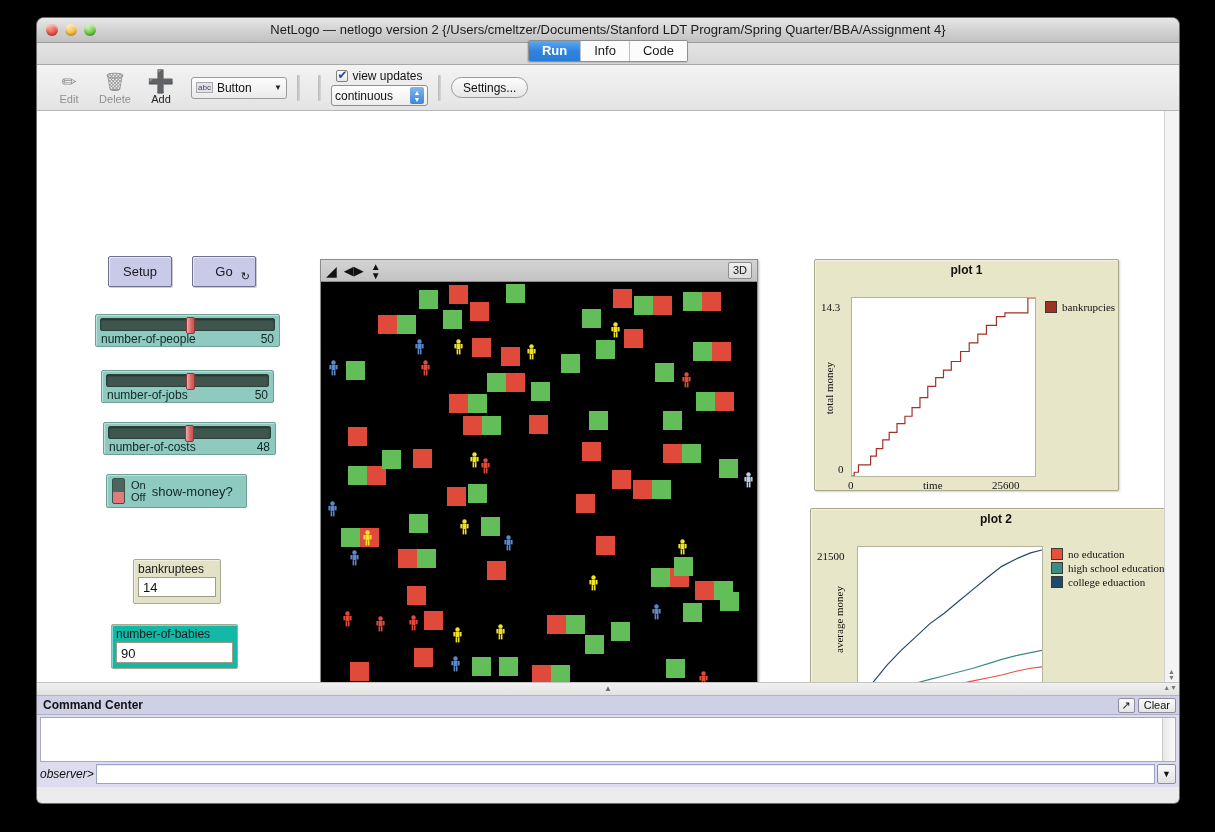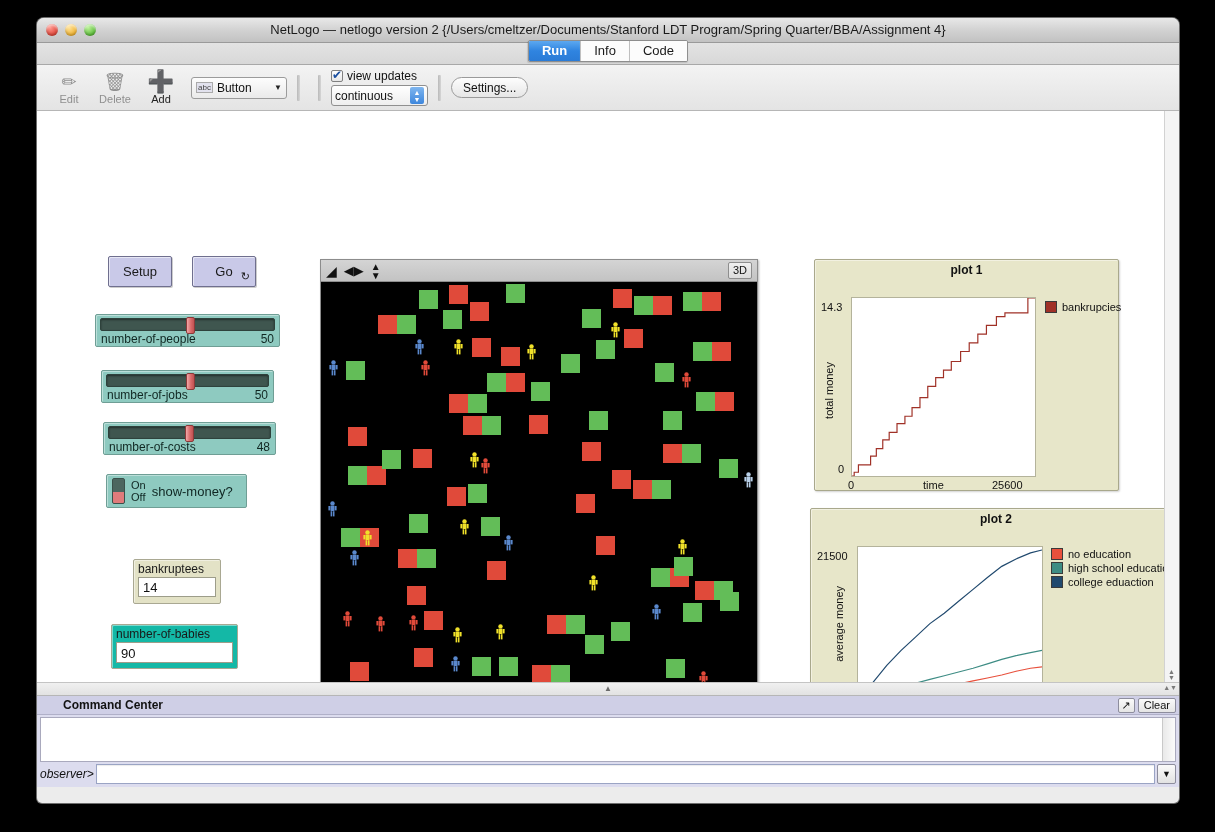--- a/index.html
+++ b/index.html
@@ -86,7 +86,7 @@
     background: radial-gradient(circle at 35% 28%, #cfe6fb, #5aa0e4 60%, #2d6fb5); border: 1px solid #3c6f9f; }
   .speedlbl { font-size: 12px; color: #1c1c1c; }
   .vucol { display: flex; flex-direction: column; gap: 2px; }
-  .vurow { display: flex; align-items: center; gap: 4px; font-size: 12px; color: #111; }
+  .vurow { display: flex; align-items: center; gap: 4px; font-size: 12px; color: #111; justify-content: center; }
   .cbx { width: 12px; height: 12px; background: linear-gradient(to bottom,#fff,#e6e6e6); border: 1px solid #808080; border-radius: 2px; position: relative; }
   .cbx:after { content: "\2714"; position: absolute; left: 0px; top: -3px; font-size: 12px; color: #1a4fa0; }
   .contsel {

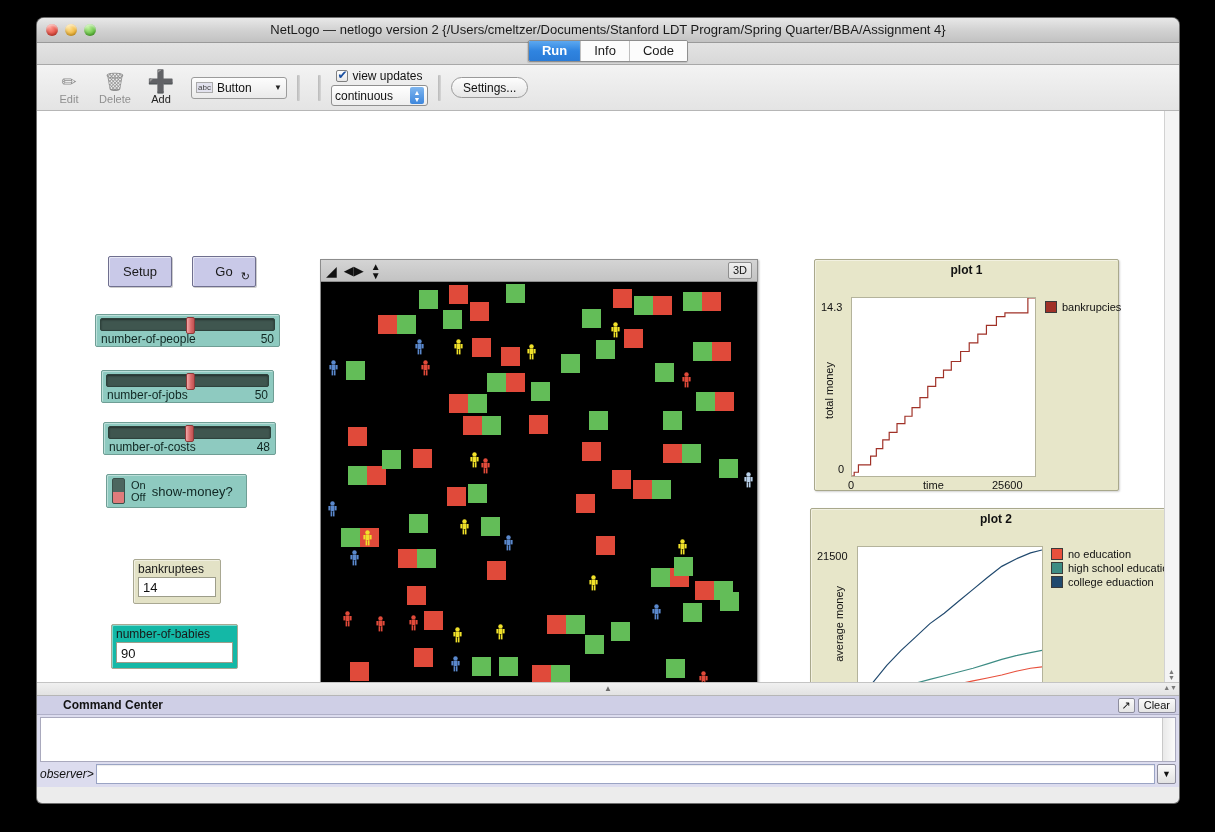--- a/index.html
+++ b/index.html
@@ -188,7 +188,7 @@
     box-shadow: inset 1px 1px 0 rgba(255,255,255,.45), 1px 1px 2px rgba(0,0,0,.18);
   }
   .plot-title { text-align: center; font-size: 12px; font-weight: bold; color: #111; padding-top: 3px; }
-  .plot-body { position: relative; }
+  .plot-body { position: relative; font-family: Liberation Serif, serif; }
   .plot-canvas { position: absolute; background: #fff; border: 1px solid #b4b39b; }
   .axlbl { position: absolute; font-size: 11px; color: #111; }
   .ylbl { position: absolute; font-size: 11px; color: #111; writing-mode: vertical-rl; transform: rotate(180deg); }

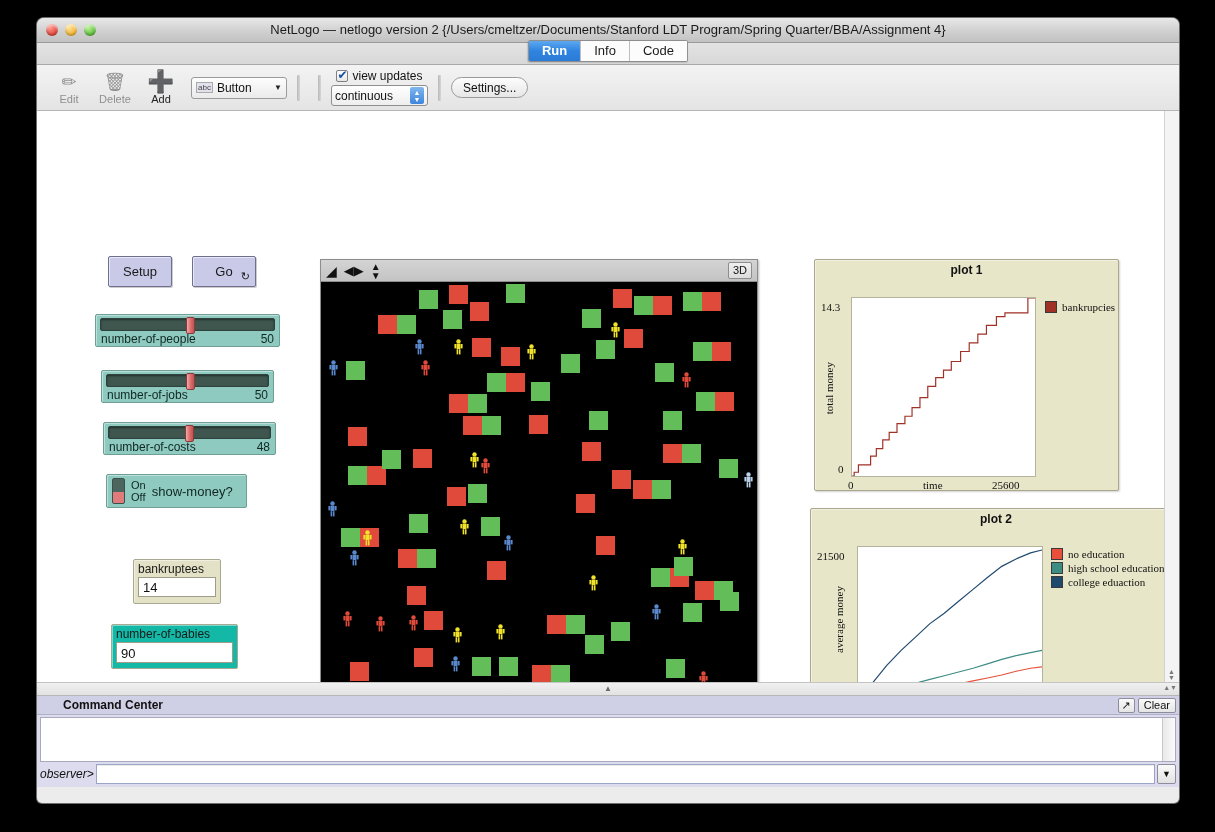--- a/index.html
+++ b/index.html
@@ -203,7 +203,7 @@
   .cc { background: #dcdcee; }
   .cc-head { height: 19px; background: #cfcfe6; border-bottom: 1px solid #b0b0c8;
     display: flex; align-items: center; padding: 0 3px 0 6px; }
-  .cc-title { font-size: 12px; font-weight: bold; color: #121212; margin-left: 20px; }
+  .cc-title { font-size: 12px; font-weight: bold; color: #121212; }
   .cc-tools { margin-left: auto; display: flex; gap: 3px; align-items: center; }
   .cc-ic { width: 17px; height: 15px; border: 1px solid #8d8d9d; border-radius: 2px;
     background: linear-gradient(to bottom,#fafafa,#e5e5e5); font-size: 11px; text-align: center; line-height: 13px; color: #111; }

